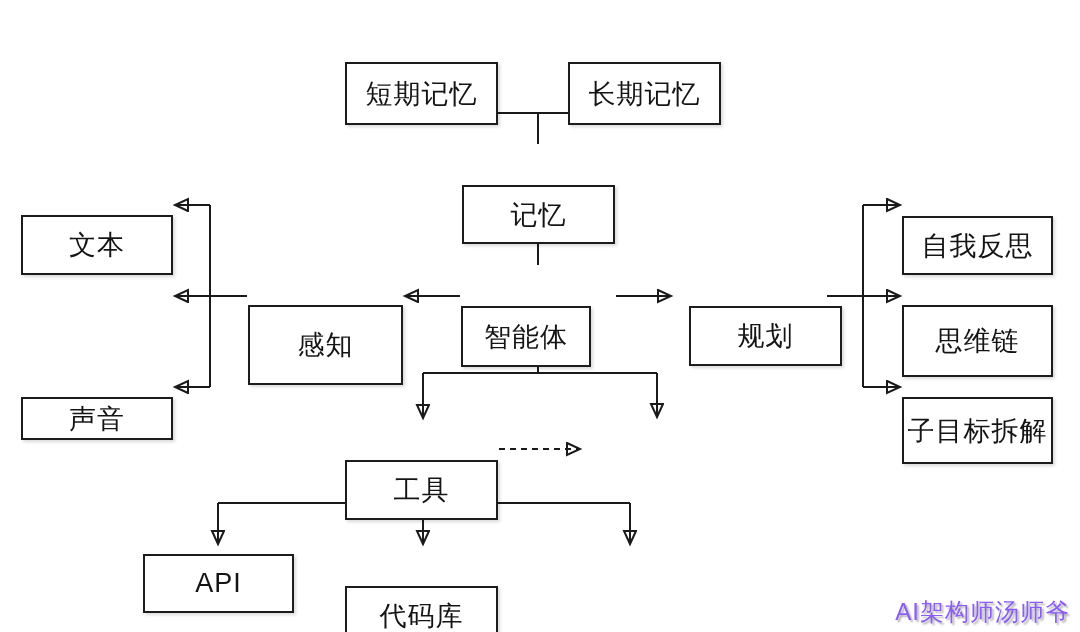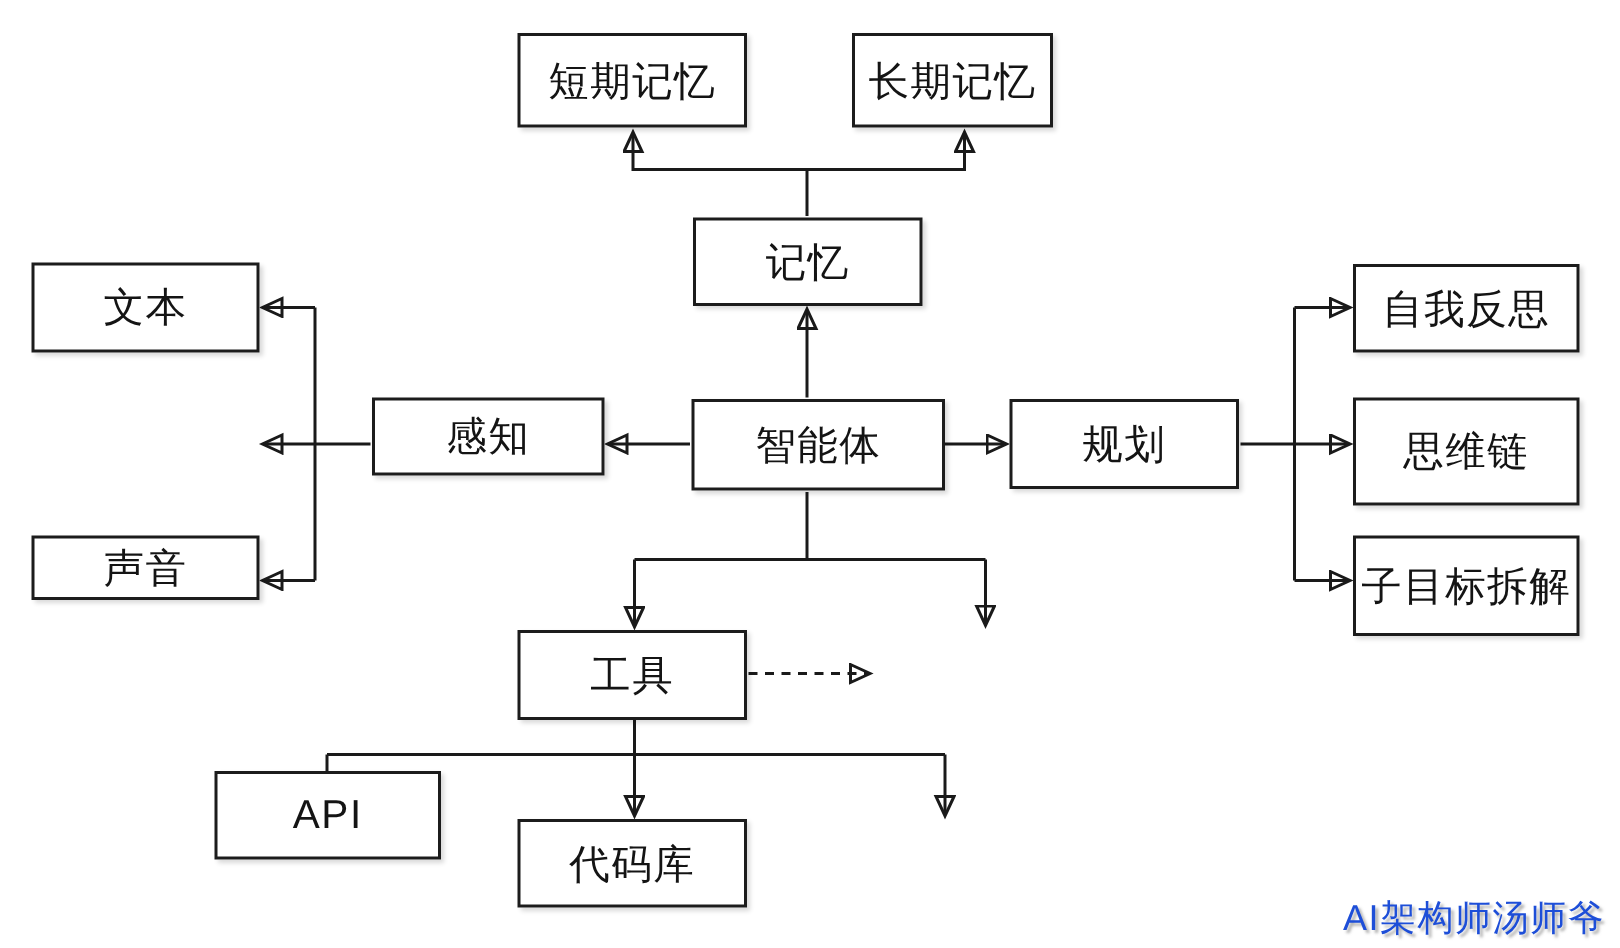--- a/index.html
+++ b/index.html
@@ -21,6 +21,7 @@
     color:#141414;
     letter-spacing:1px;
     white-space:nowrap;
+    margin-top:40px;
   }
   #edges{position:absolute;left:0;top:0;width:1080px;height:632px;}
   #edges path{stroke:#1a1a1a;stroke-width:2;fill:none;}

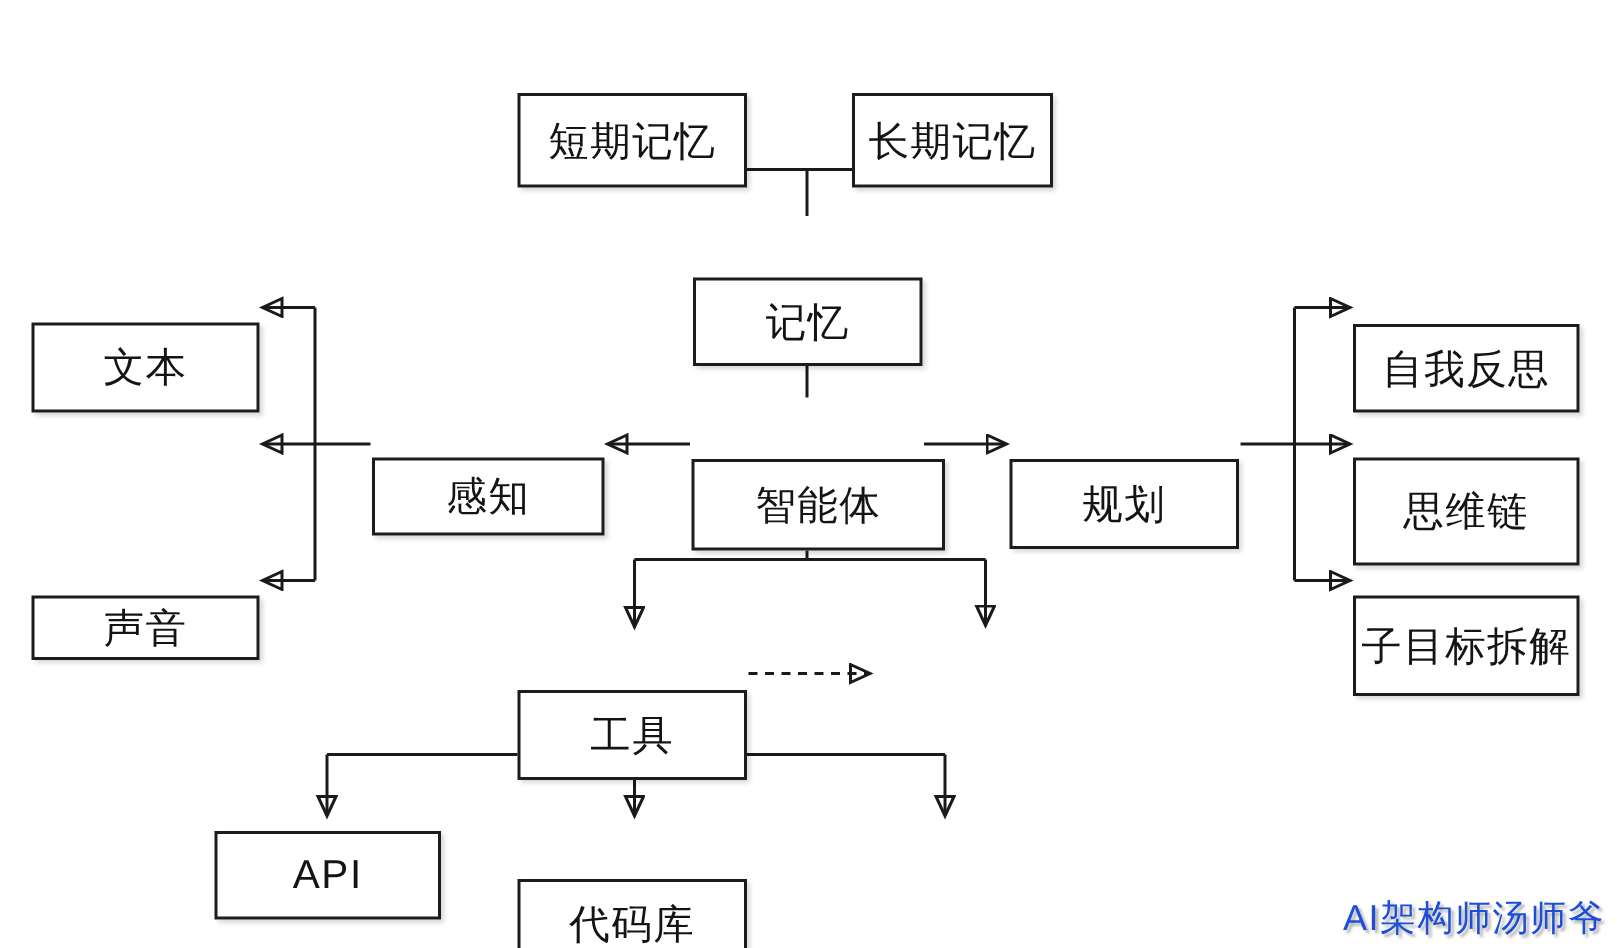--- a/index.html
+++ b/index.html
@@ -85,7 +85,7 @@
 
   <div class="node" style="left:345px;top:22px;width:153px;height:63px">短期记忆</div>
 
-  <div class="node" style="left:568px;top:22px;width:134px;height:63px">长期记忆</div>
+  <div class="node" style="left:568px;top:22px;width:153px;height:63px">长期记忆</div>
 
   <div class="node" style="left:462px;top:145px;width:153px;height:59px">记忆</div>
 

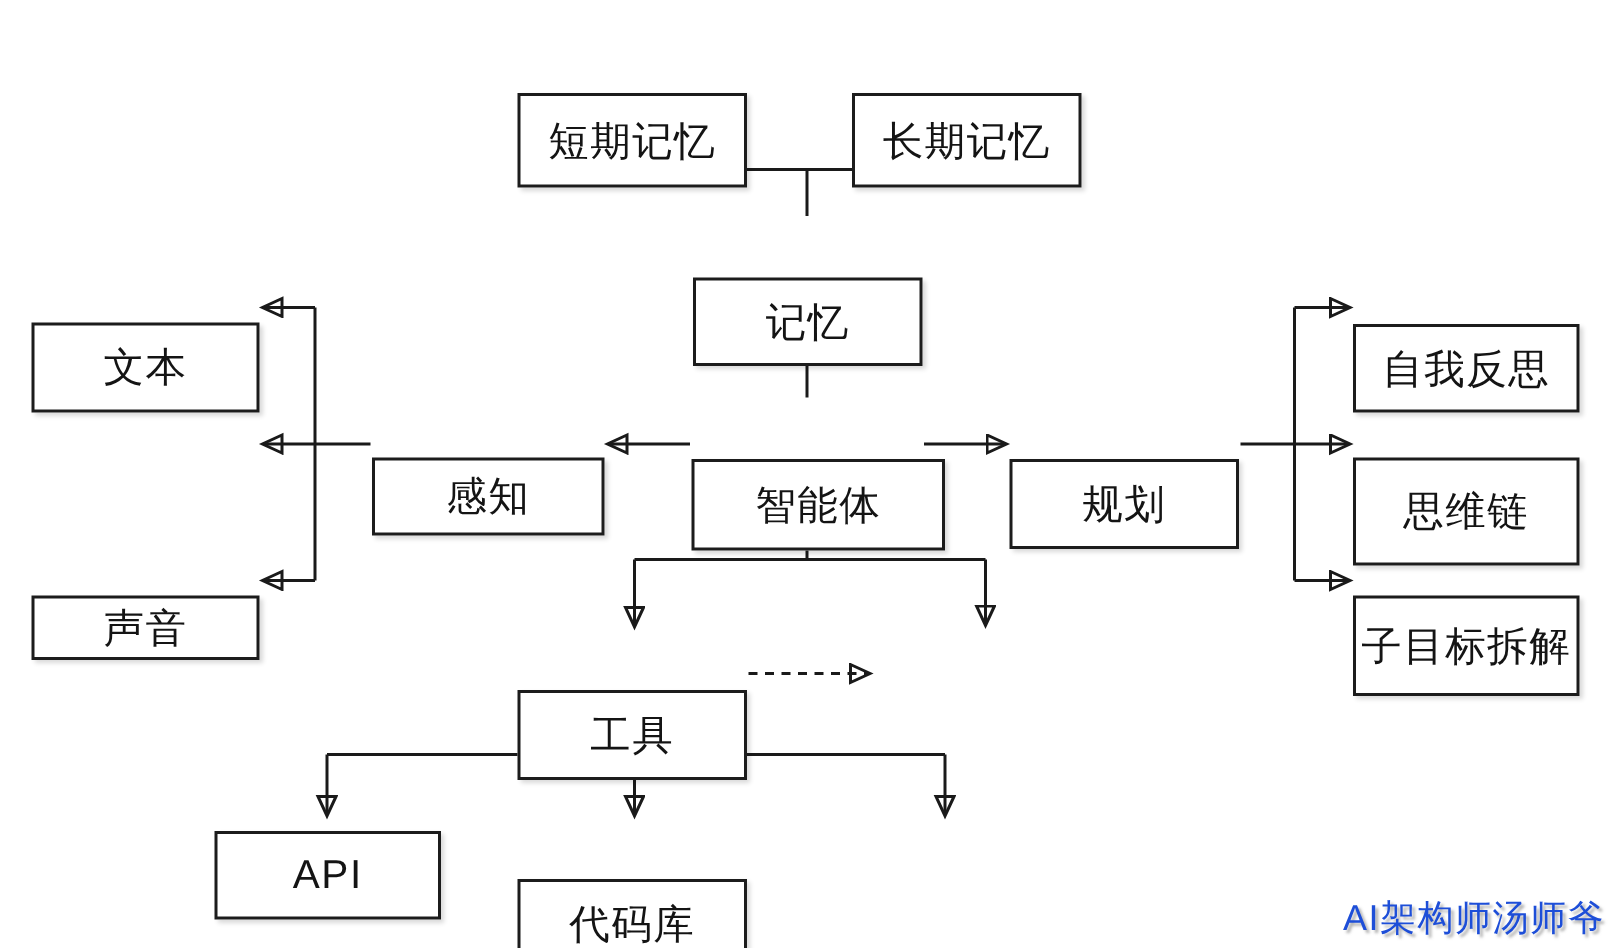--- a/index.html
+++ b/index.html
@@ -91,7 +91,7 @@
 
   <div class="node" style="left:461px;top:266px;width:169px;height:61px">智能体</div>
 
-  <div class="node" style="left:248px;top:265px;width:155px;height:52px">感知</div>
+  <div class="node" style="left:248px;top:265px;width:155px;height:80px">感知</div>
 
   <div class="node" style="left:21px;top:175px;width:152px;height:60px">文本</div>
 

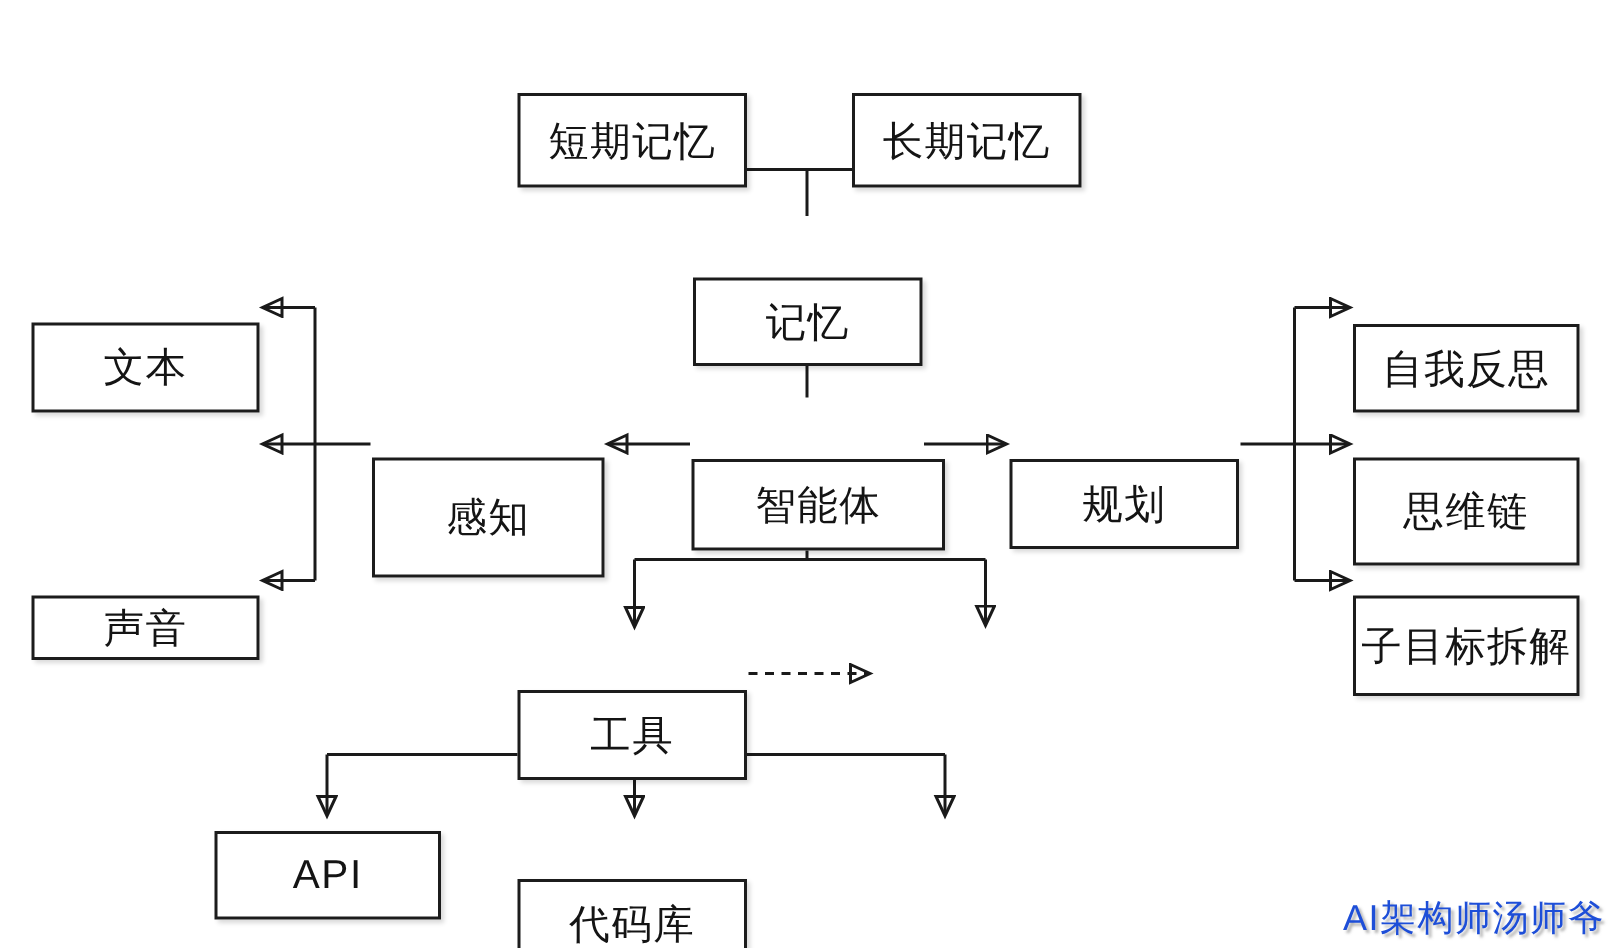--- a/index.html
+++ b/index.html
@@ -89,7 +89,7 @@
 
   <div class="node" style="left:462px;top:145px;width:153px;height:59px">记忆</div>
 
-  <div class="node" style="left:461px;top:266px;width:169px;height:61px">智能体</div>
+  <div class="node" style="left:461px;top:266px;width:130px;height:61px">智能体</div>
 
   <div class="node" style="left:248px;top:265px;width:155px;height:80px">感知</div>
 

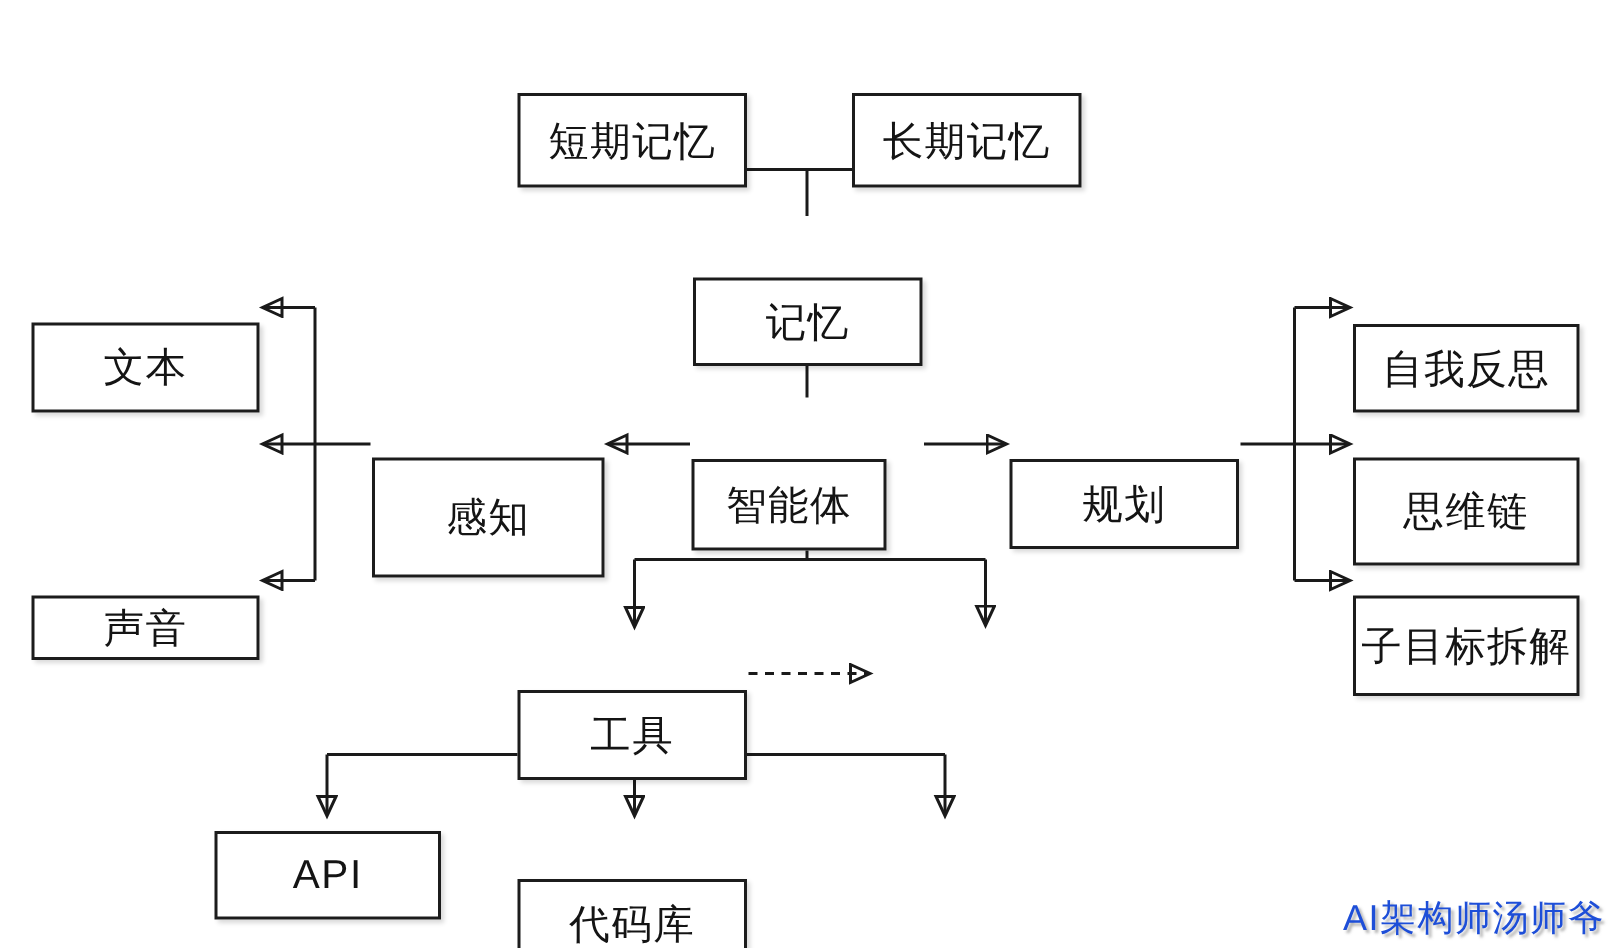--- a/index.html
+++ b/index.html
@@ -98,7 +98,7 @@
 
   <div class="node" style="left:21px;top:357px;width:152px;height:43px">声音</div>
 
-  <div class="node" style="left:673px;top:266px;width:153px;height:60px">规划</div>
+  <div class="node" style="left:689px;top:266px;width:153px;height:60px">规划</div>
 
   <div class="node" style="left:902px;top:176px;width:151px;height:59px">自我反思</div>
 

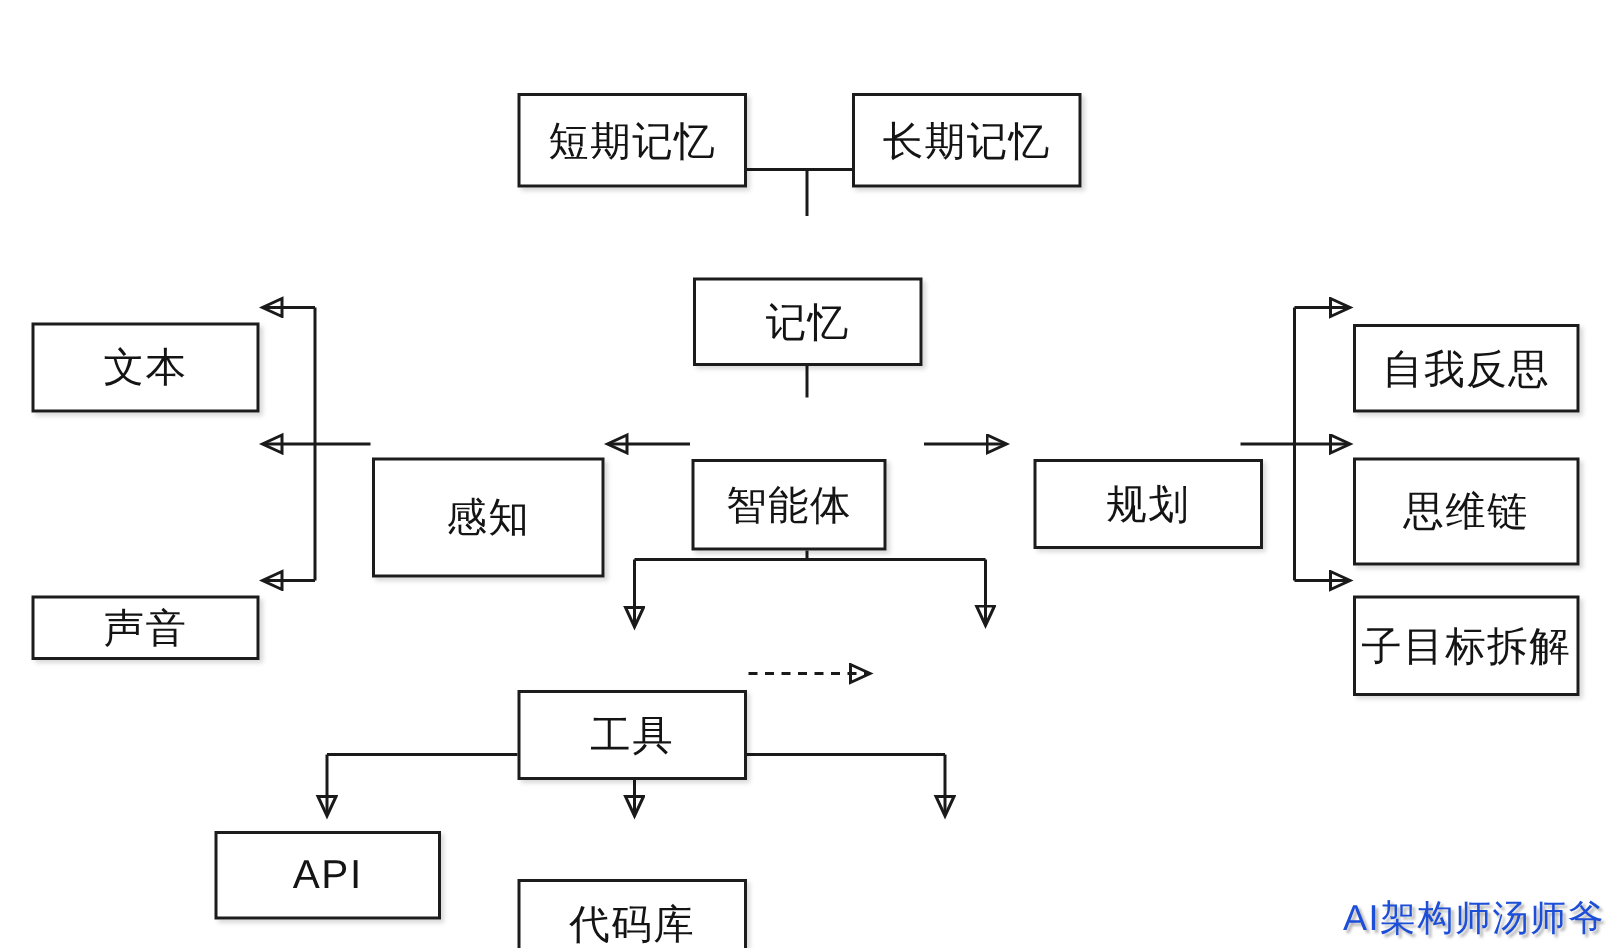--- a/index.html
+++ b/index.html
@@ -31,7 +31,7 @@
     right:10px;bottom:4px;
     font-size:24px;
     letter-spacing:1px;
-    color:#1d4ed8;
+    color:#8b5cf6;
     text-shadow:2px 2px 2px rgba(120,120,120,0.6), -1px -1px 1px rgba(255,255,255,0.95);
     user-select:none;
   }

